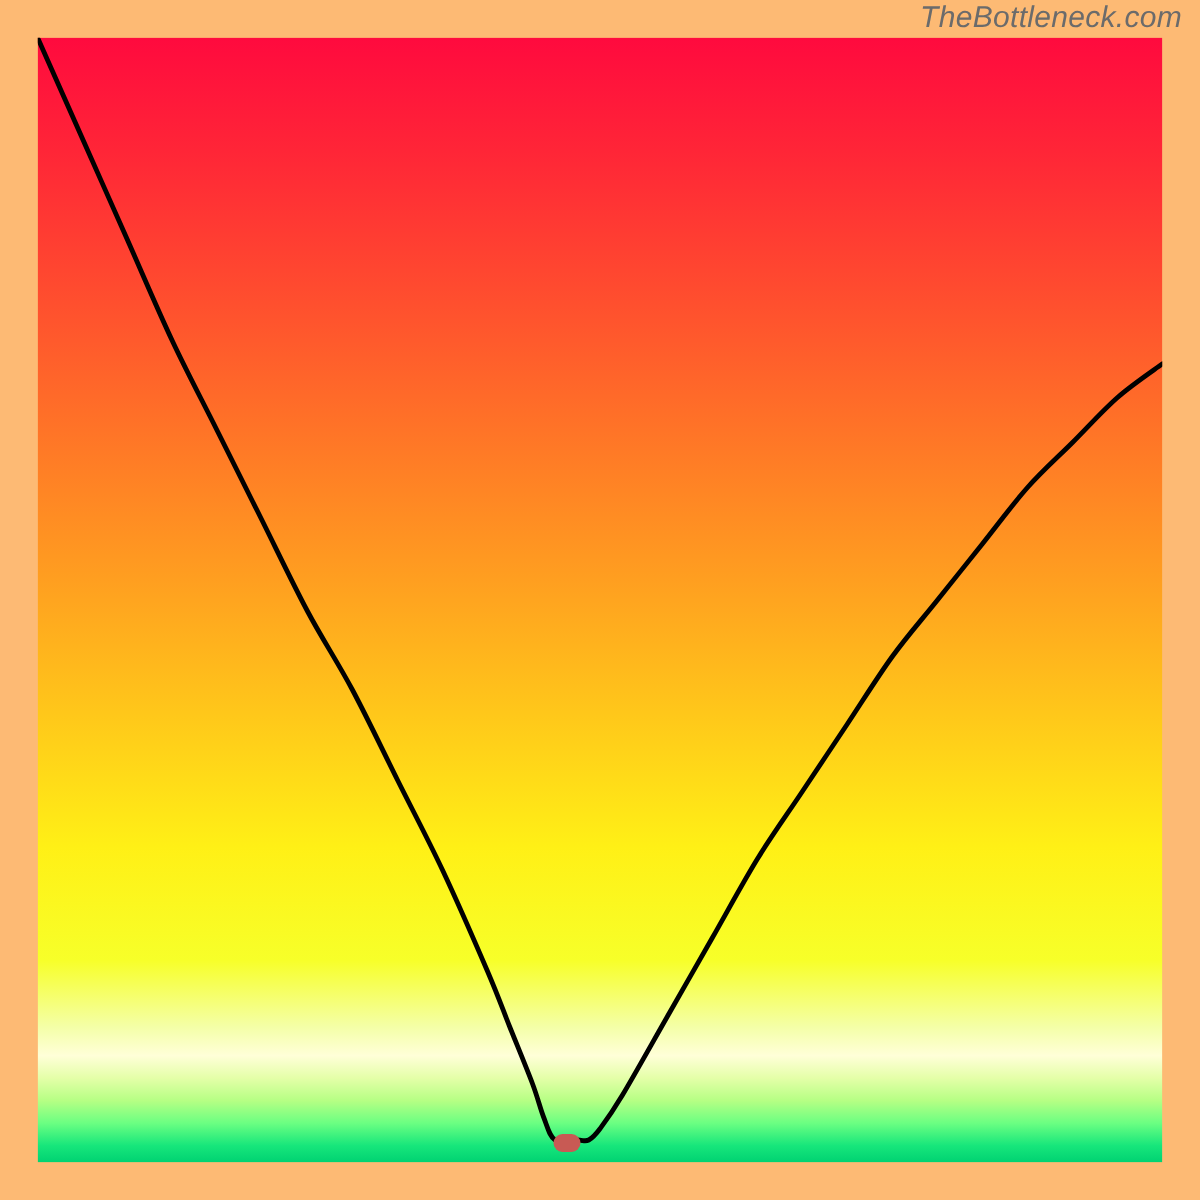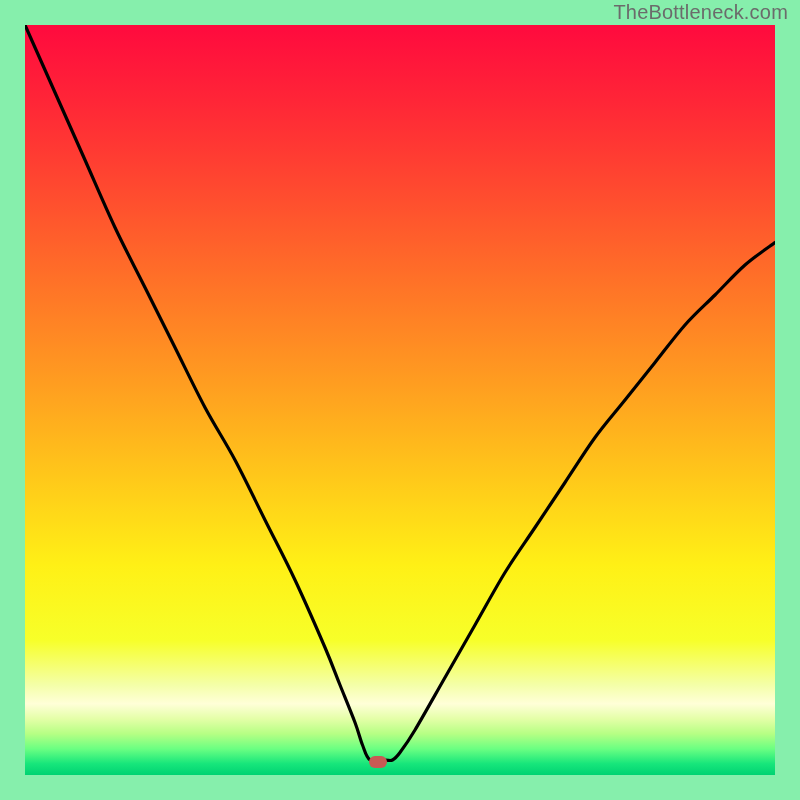--- a/index.html
+++ b/index.html
@@ -15,7 +15,8 @@
     position: relative;
     width: 800px;
     height: 800px;
-    background: #86efac;
+    background: #fdba74;
+    font-style: italic;
   }
   .plot {
     position: absolute;

